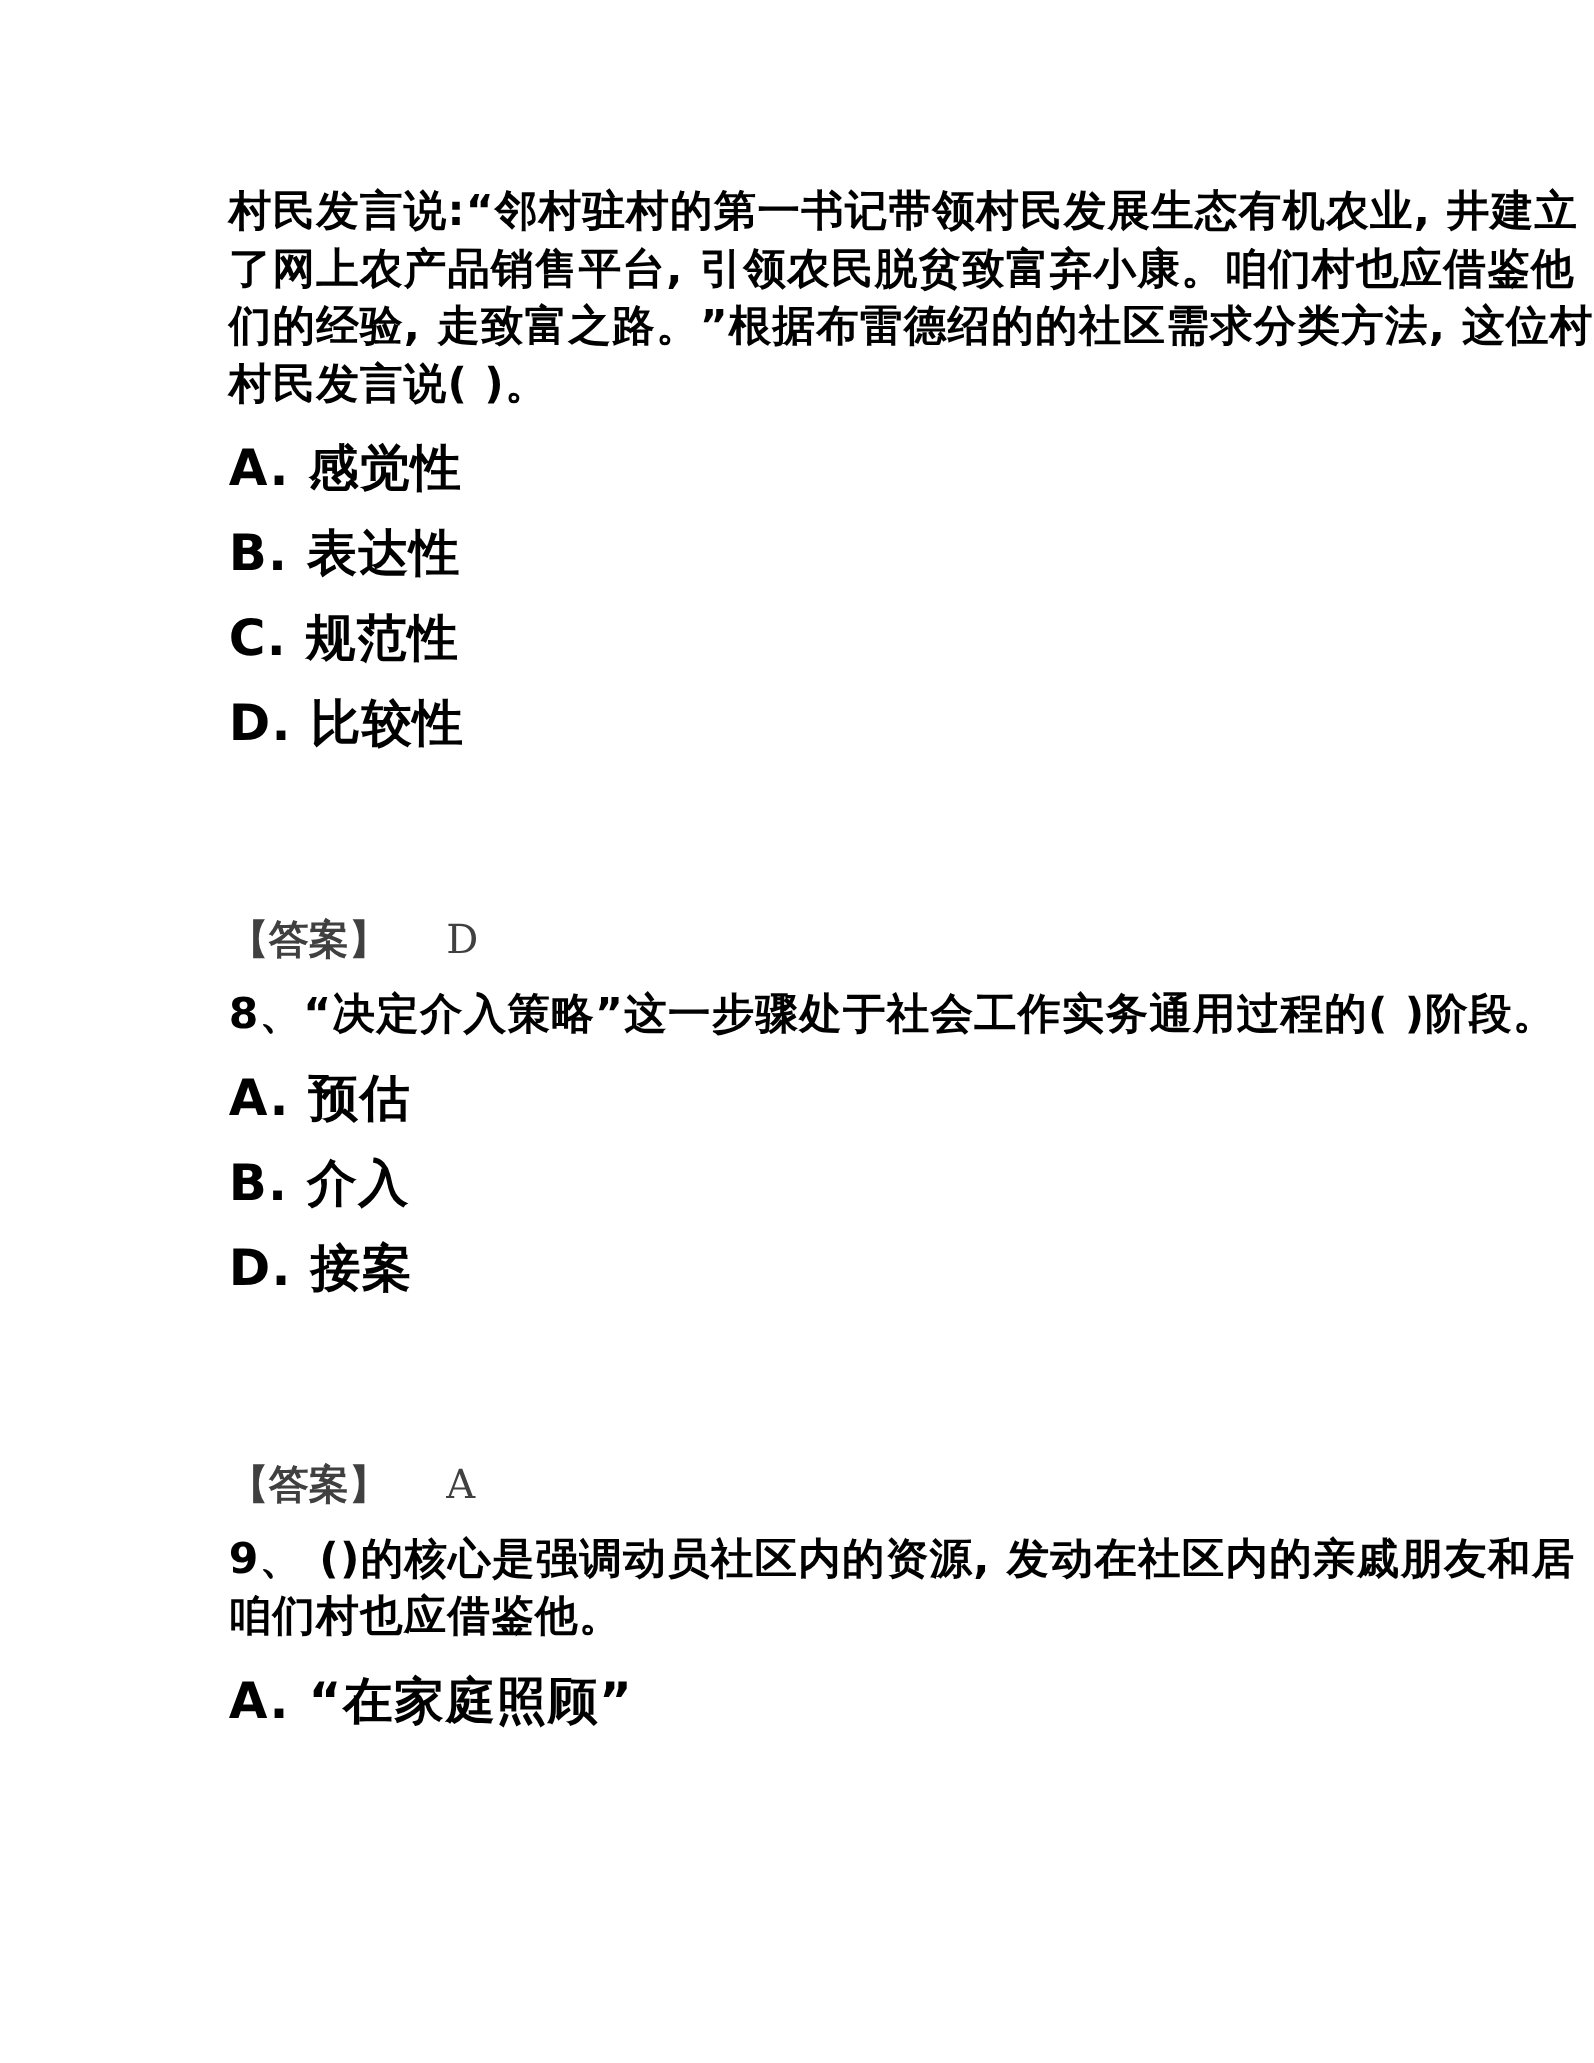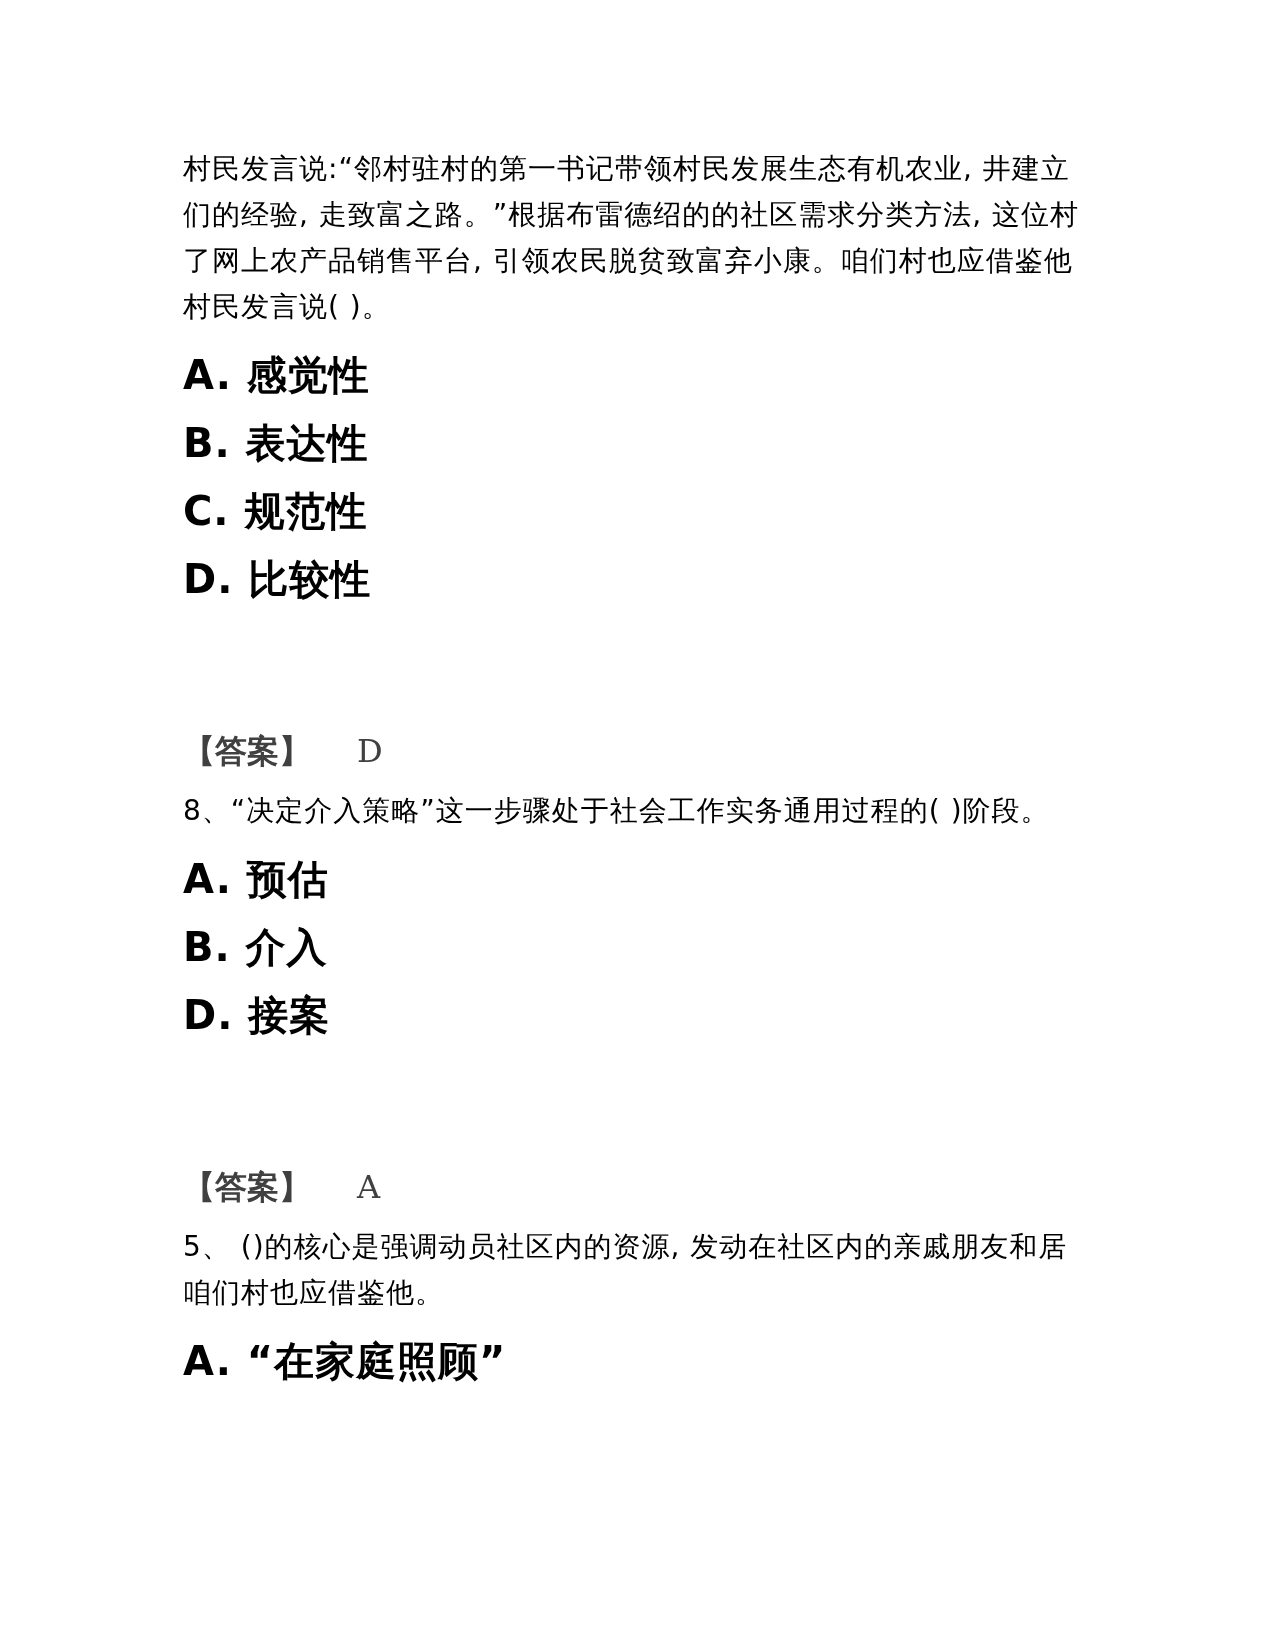--- a/index.html
+++ b/index.html
@@ -21,9 +21,9 @@
     padding: 146px 160px 0 183px;
   }
   .qline {
-    font-size: 28px;
+    font-size: 34px;
     line-height: 46px;
-    font-weight: 400;
+    font-weight: 700;
     letter-spacing: 1px;
     white-space: nowrap;
   }

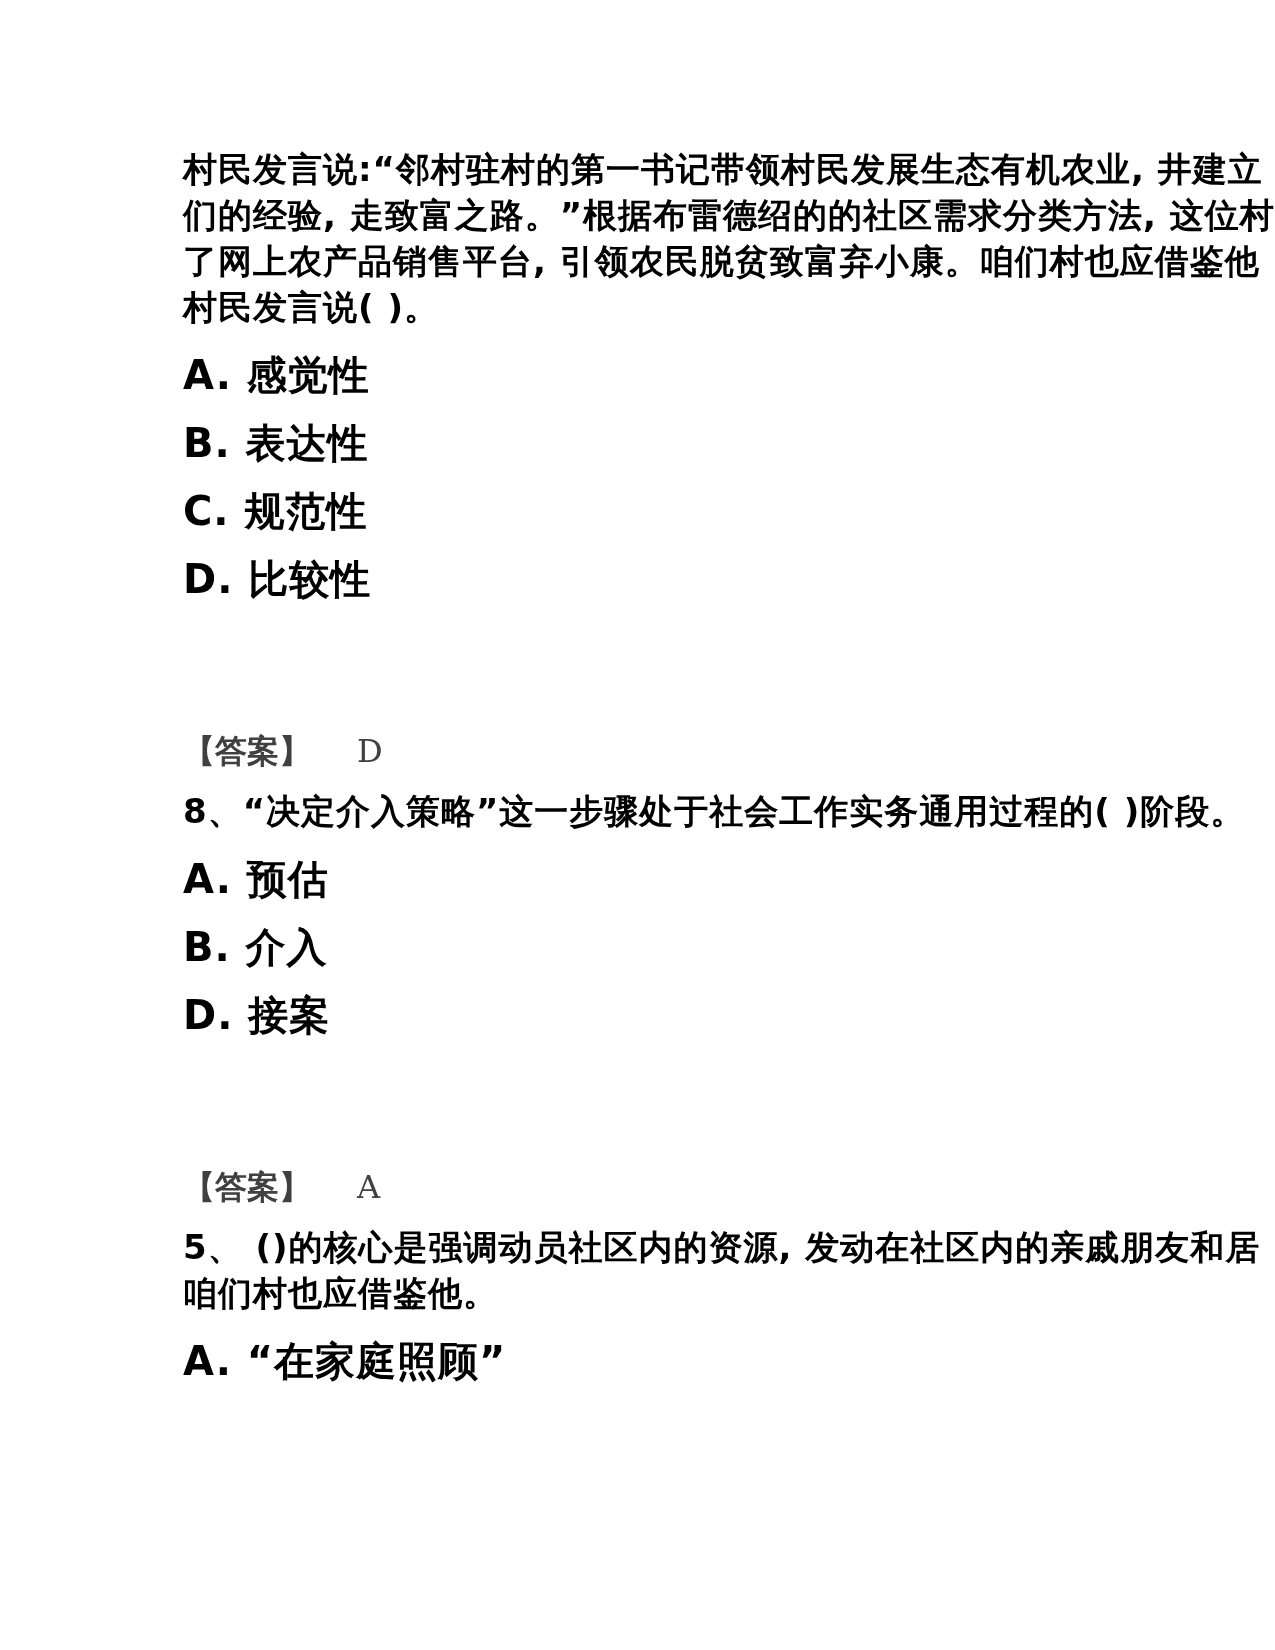--- a/index.html
+++ b/index.html
@@ -61,8 +61,8 @@
 
   <section>
     <div class="qline">村民发言说:“邻村驻村的第一书记带领村民发展生态有机农业, 井建立</div>
+    <div class="qline">了网上农产品销售平台, 引领农民脱贫致富弃小康。咱们村也应借鉴他</div>
     <div class="qline">们的经验, 走致富之路。”根据布雷德绍的的社区需求分类方法, 这位村</div>
-    <div class="qline">了网上农产品销售平台, 引领农民脱贫致富弃小康。咱们村也应借鉴他</div>
     <div class="qline">村民发言说(  )。</div>
 
     <div class="option">A. 感觉性</div>

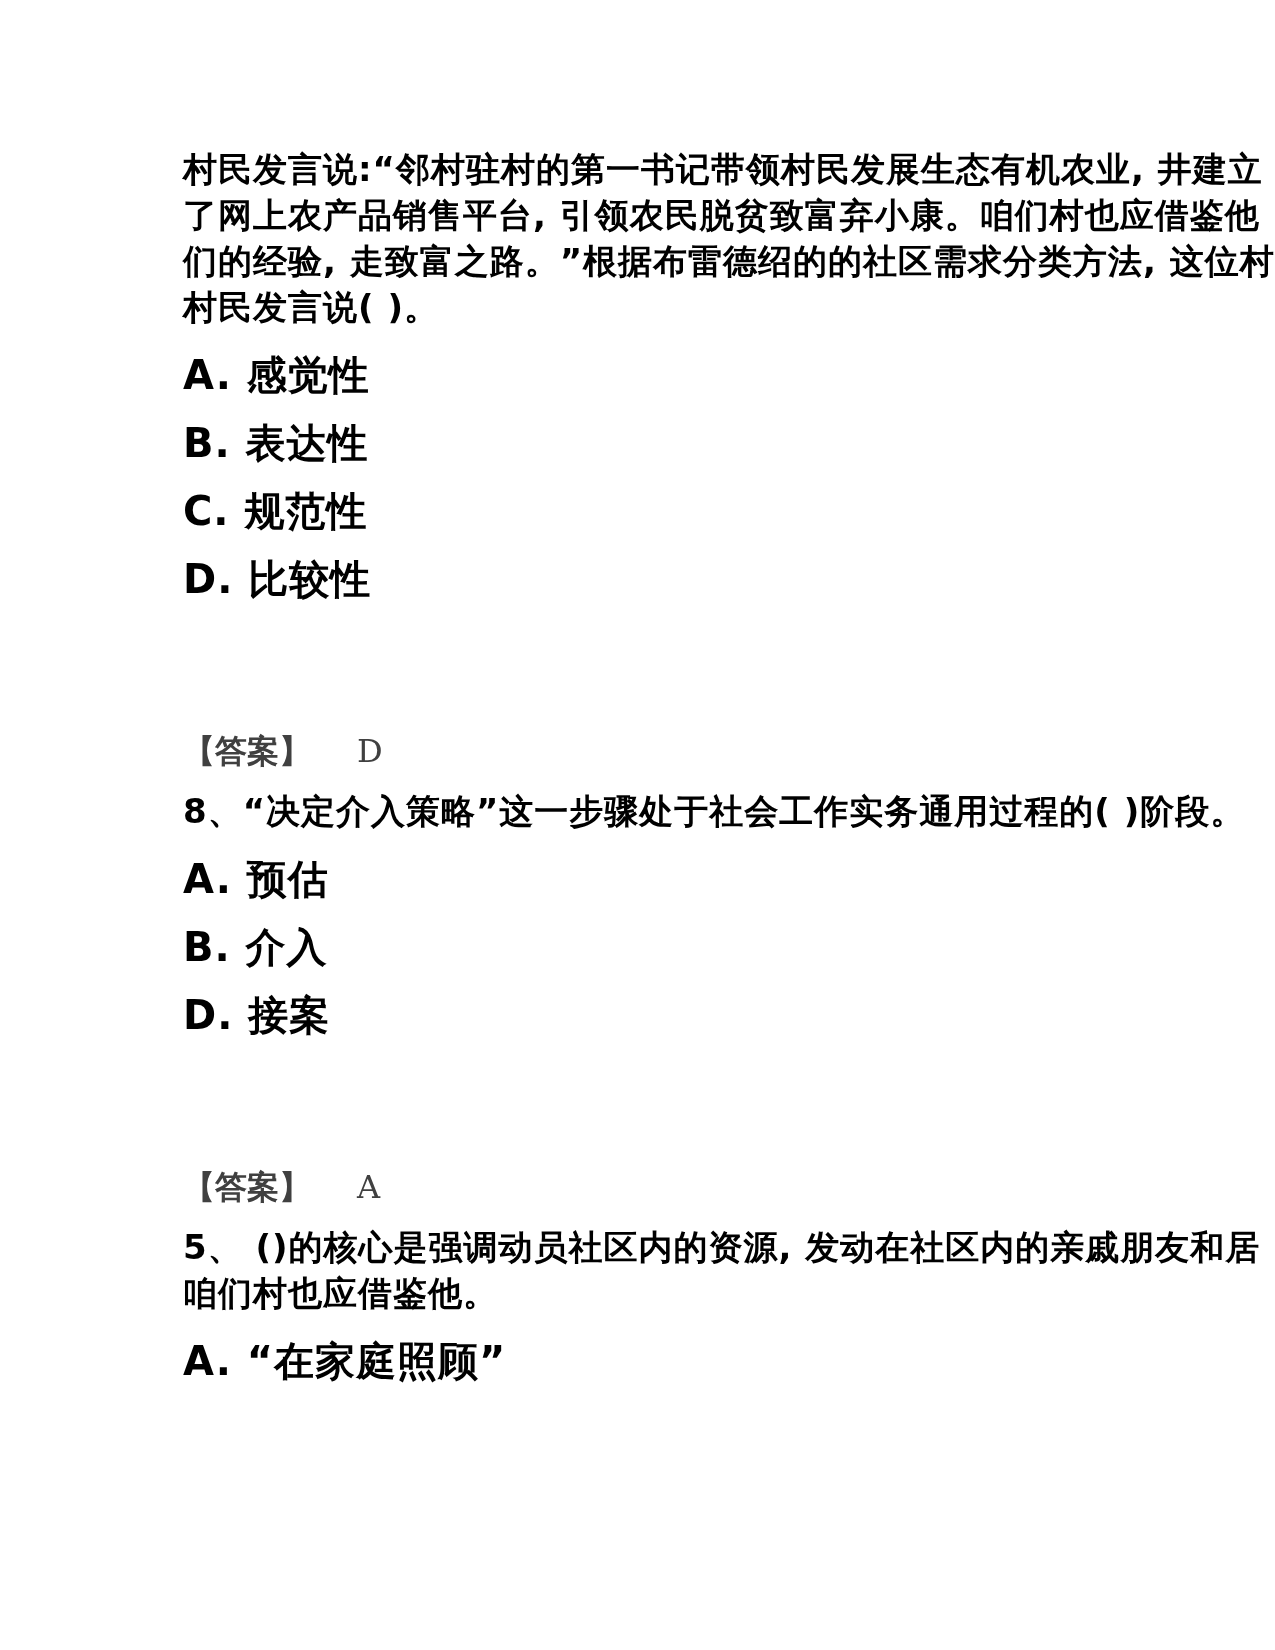--- a/index.html
+++ b/index.html
@@ -88,7 +88,7 @@
   </section>
 
   <section>
-    <div class="qline question-start">5、 ()的核心是强调动员社区内的资源, 发动在社区内的亲戚朋友和居</div>
+    <div class="qline question-start">9、 ()的核心是强调动员社区内的资源, 发动在社区内的亲戚朋友和居</div>
     <div class="qline">咱们村也应借鉴他。</div>
 
     <div class="option">A. “在家庭照顾”</div>

